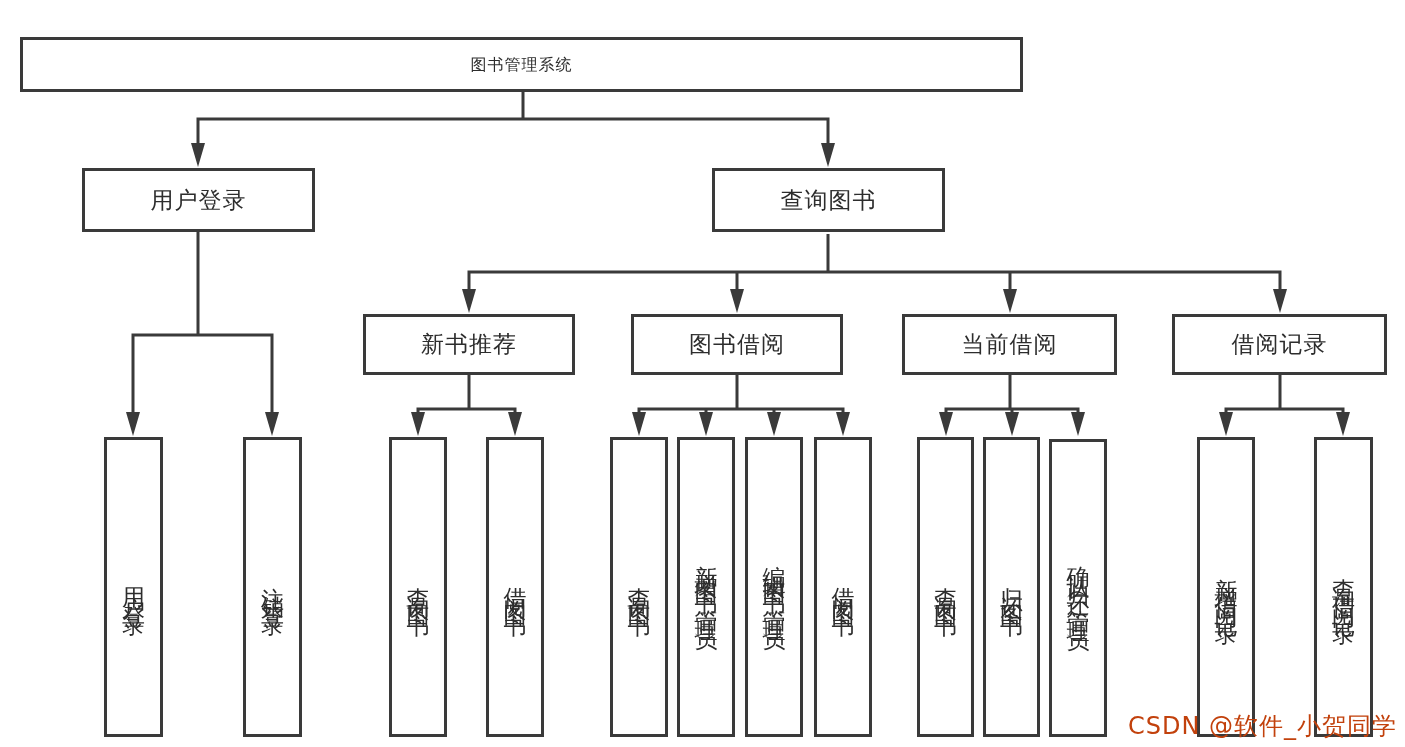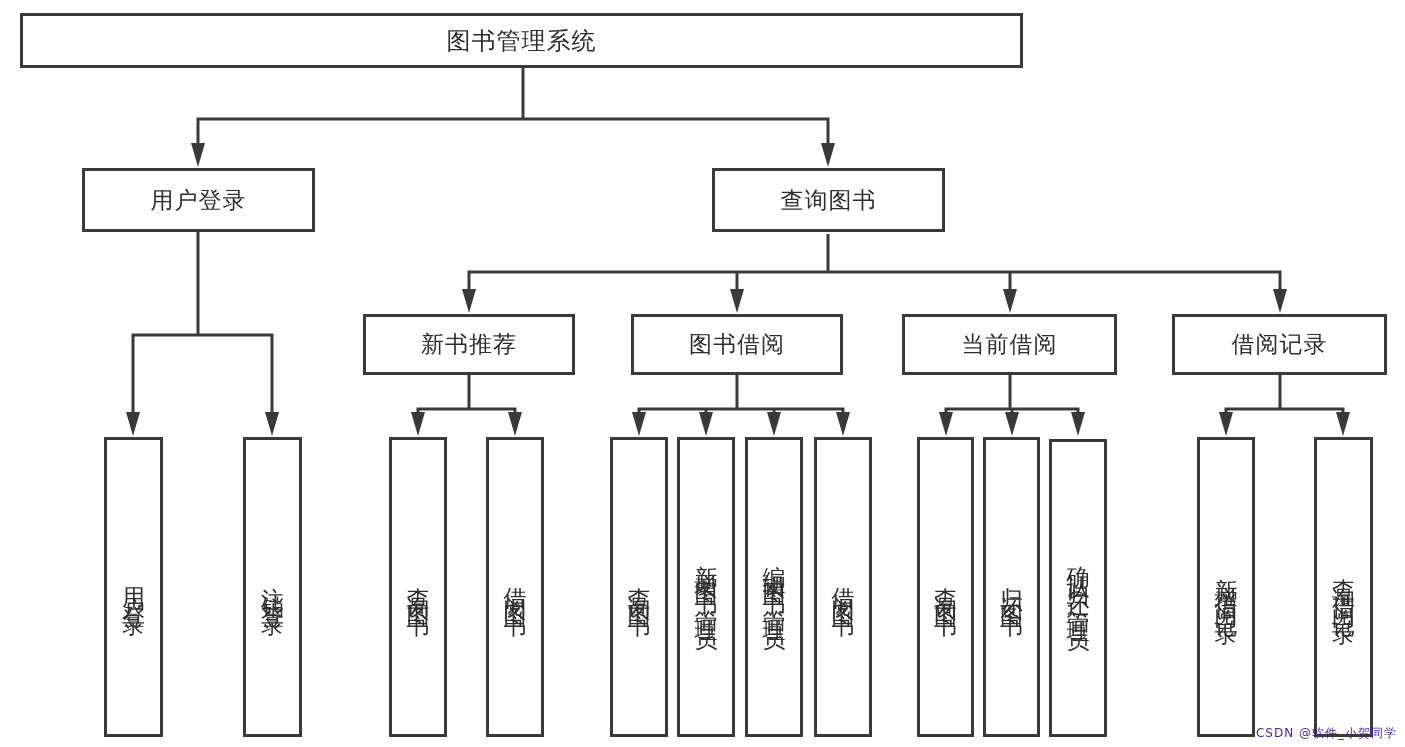--- a/index.html
+++ b/index.html
@@ -27,7 +27,7 @@
     color: #2d2d2d;
   }
   .hbox { font-size: 23px; line-height: 1; letter-spacing: 1px; }
-  .root-box { font-size: 24px; }
+  .root-box { font-size: 16px; margin-top: 24px; }
   .vbox {
     font-size: 23px;
     line-height: 1;

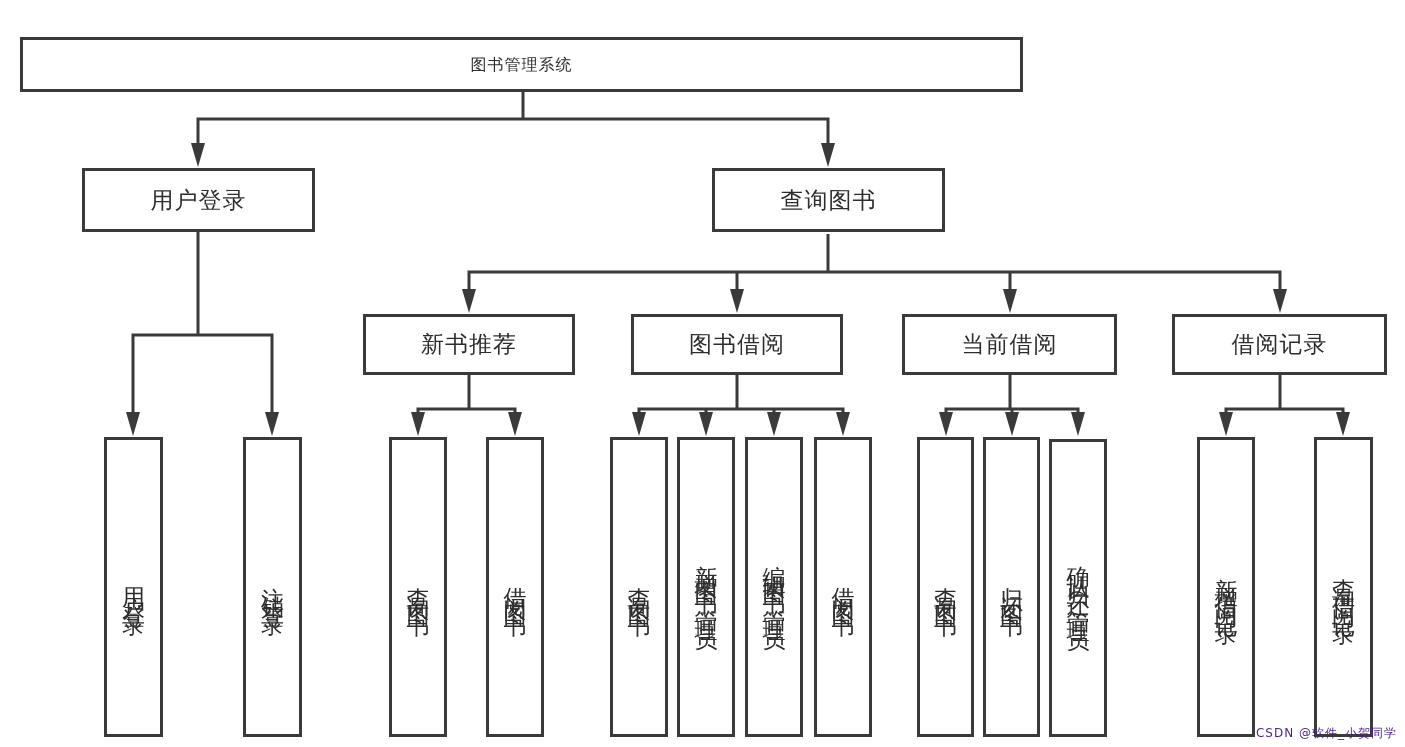--- a/index.html
+++ b/index.html
@@ -40,8 +40,8 @@
     position: absolute;
     right: 8px;
     bottom: 5px;
-    font-size: 12px;
-    color: #4c1d95;
+    font-size: 24px;
+    color: #c2410c;
     letter-spacing: 1px;
     z-index: 5;
     white-space: nowrap;

